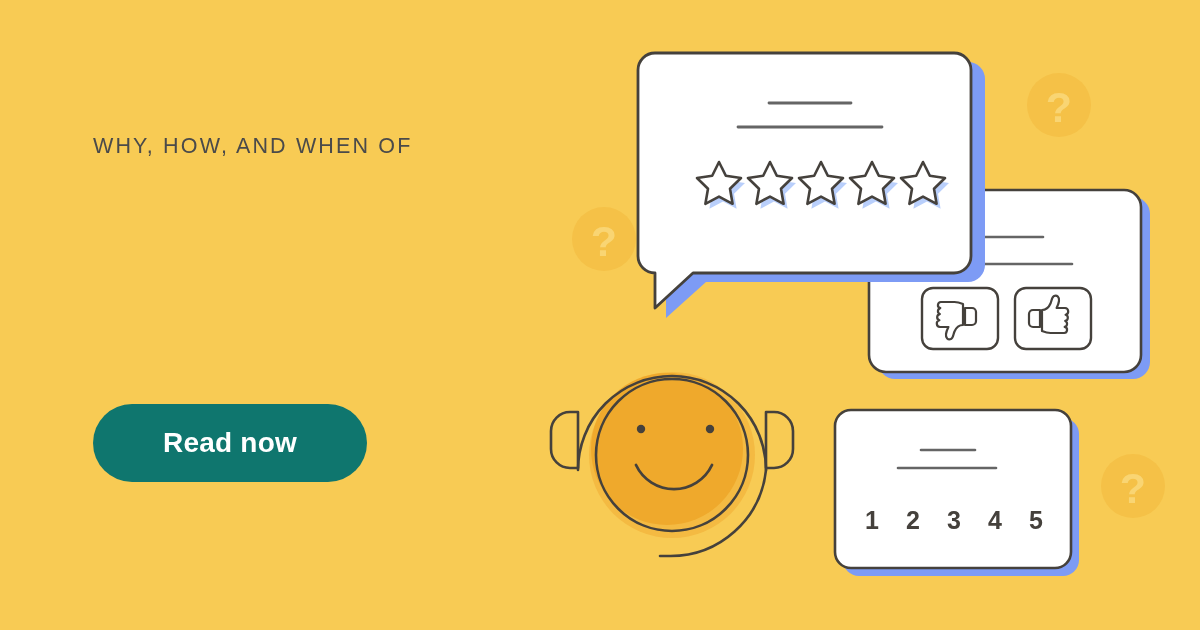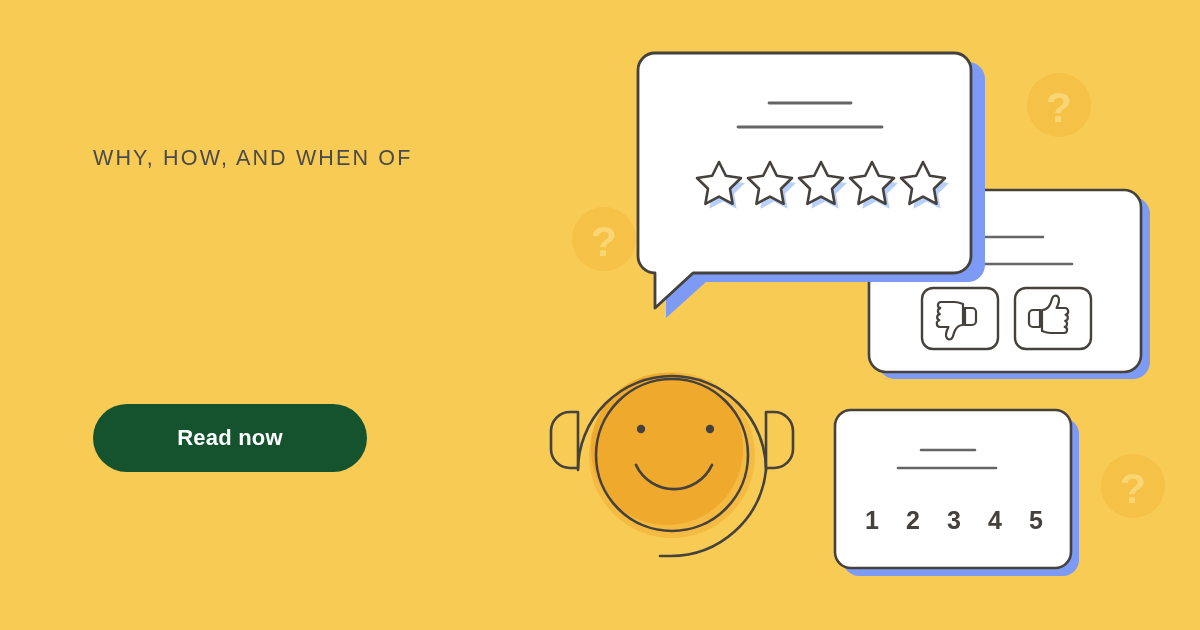--- a/index.html
+++ b/index.html
@@ -25,7 +25,7 @@
   .text-col {
     position: absolute;
     left: 93px;
-    top: 148px;
+    top: 136px;
     width: 470px;
   }
   .eyebrow {

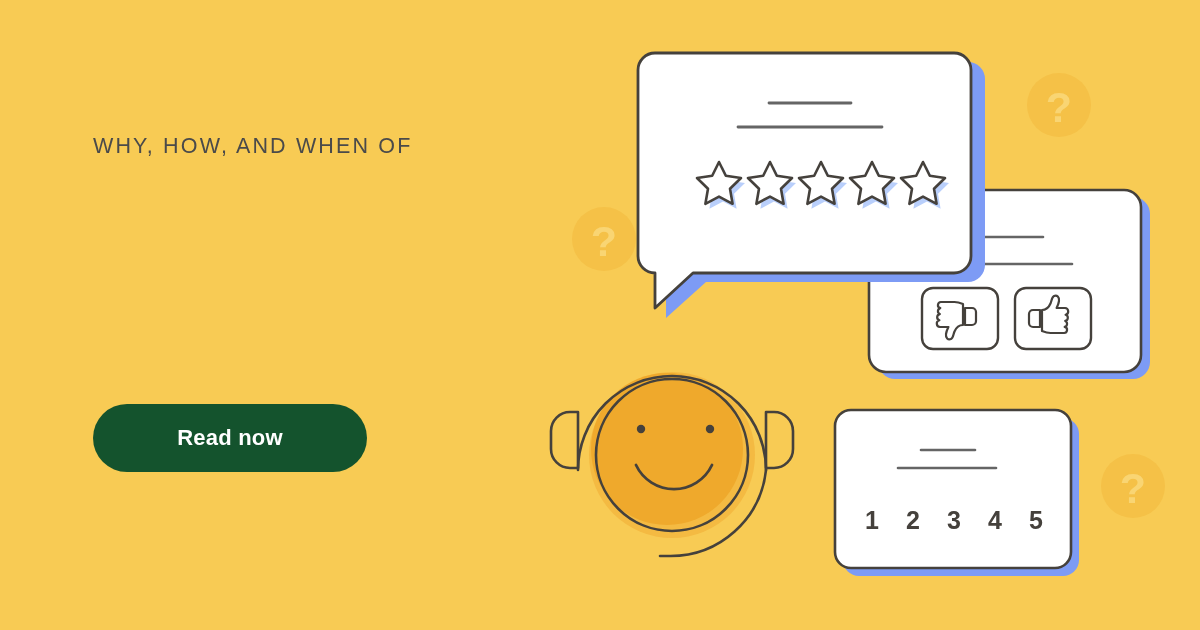--- a/index.html
+++ b/index.html
@@ -51,12 +51,12 @@
     left: 93px;
     top: 404px;
     width: 274px;
-    height: 68px;
+    height: 78px;
     border-radius: 39px;
-    background: #14532d;
+    background: #0f766e;
     border: none;
     color: #FFFFFF;
-    font-size: 22px;
+    font-size: 28px;
     font-weight: 700;
     font-family: "Liberation Sans", sans-serif;
     letter-spacing: 0.2px;

